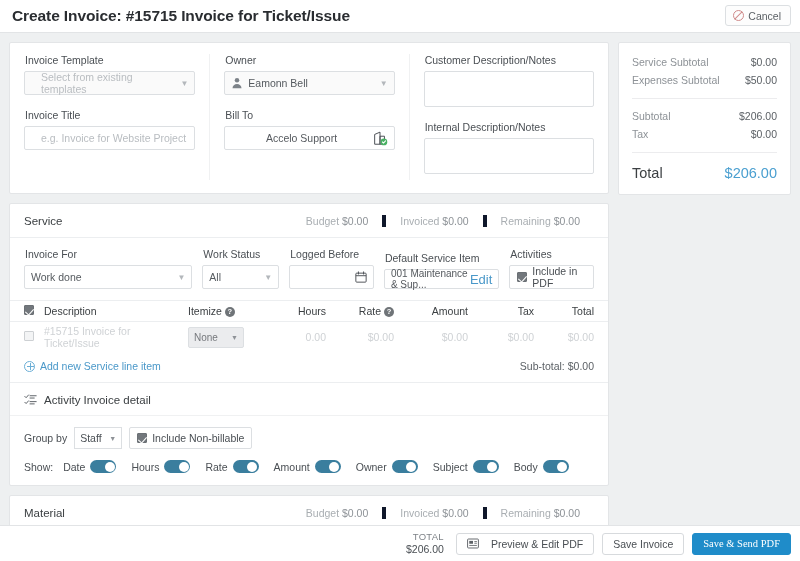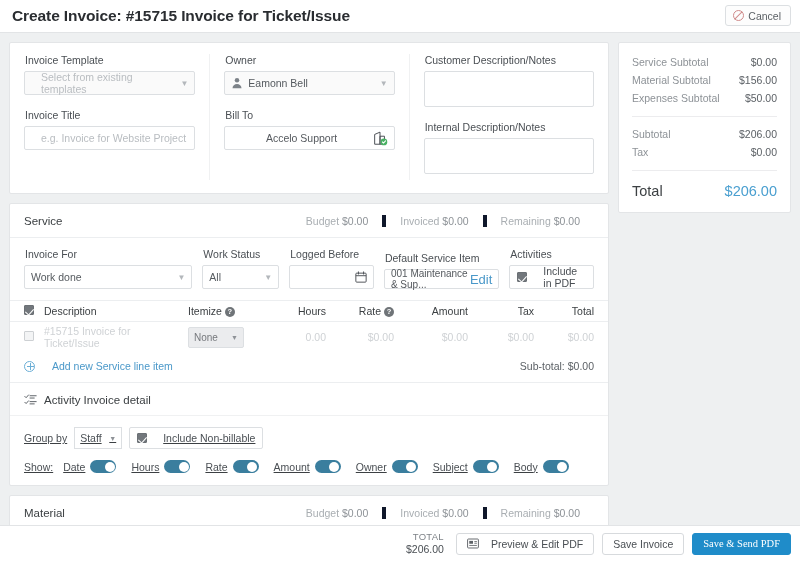--- a/index.html
+++ b/index.html
@@ -395,10 +395,6 @@
         <span class="val">$0.00</span>
       </div>
       <div class="tot-row">
-        <span class="lbl">Material Subtotal</span>
-        <span class="val">$156.00</span>
-      </div>
-      <div class="tot-row">
         <span class="lbl">Expenses Subtotal</span>
         <span class="val">$50.00</span>
       </div>

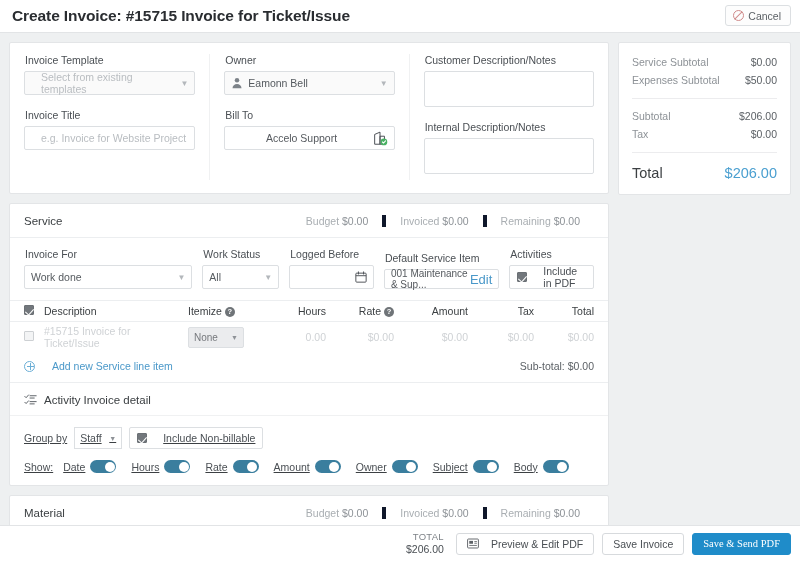--- a/index.html
+++ b/index.html
@@ -77,7 +77,7 @@
   .f-act { width:88px; }
   .dsi-box { height:20px; border:1px solid #dcdfe2; border-radius:2px; display:flex; align-items:center; padding:0 6px; font-size:10px; color:#54585d; }
   .dsi-box .edit { margin-left:auto; color:#4a98c9; font-size:13px; cursor:pointer;text-align:right; }
-  .chk-box { height:24px; border:1px solid #dcdfe2; border-radius:2px; display:flex; align-items:center; gap:16px; padding:0 7px; font-size:10.5px; color:#4a4f54; }
+  .chk-box { height:24px; border:1px solid #dcdfe2; border-radius:2px; display:flex; align-items:center; gap:5px; padding:0 7px; font-size:10.5px; color:#4a4f54; }
 
   
   .tbl-head {

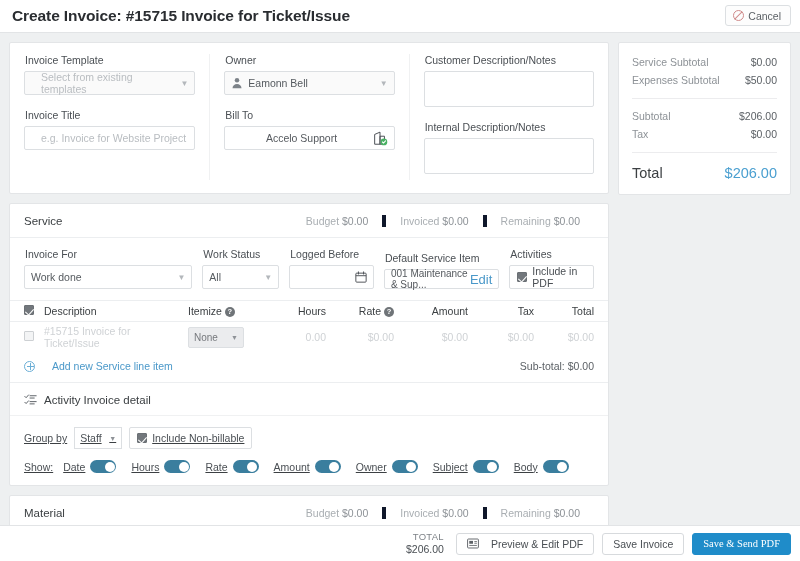--- a/index.html
+++ b/index.html
@@ -97,7 +97,7 @@
   .sel-none { width:56px; height:21px; background:#ebecee; border:1px solid #dcdfe2; border-radius:2px; display:flex; align-items:center; padding:0 5px; font-size:10px; color:#76797d; }
   .sel-none .caret { margin-left:auto; font-size:7px; color:#8e9297; }
   .addrow { display:flex; align-items:center; padding:8px 14px 10px 14px; }
-  .addlink { display:flex; align-items:center; gap:17px; color:#4a98c9; font-size:10.5px; cursor:pointer; }
+  .addlink { display:flex; align-items:center; gap:5px; color:#4a98c9; font-size:10.5px; cursor:pointer; }
   .plus { width:11px; height:11px; border:1px solid #6aaed6; border-radius:50%; position:relative; flex:none; }
   .plus:before { content:""; position:absolute; left:2px; top:4.5px; width:7px; height:1px; background:#6aaed6; }
   .plus:after  { content:""; position:absolute; left:5px; top:1.5px; width:1px; height:7px; background:#6aaed6; }

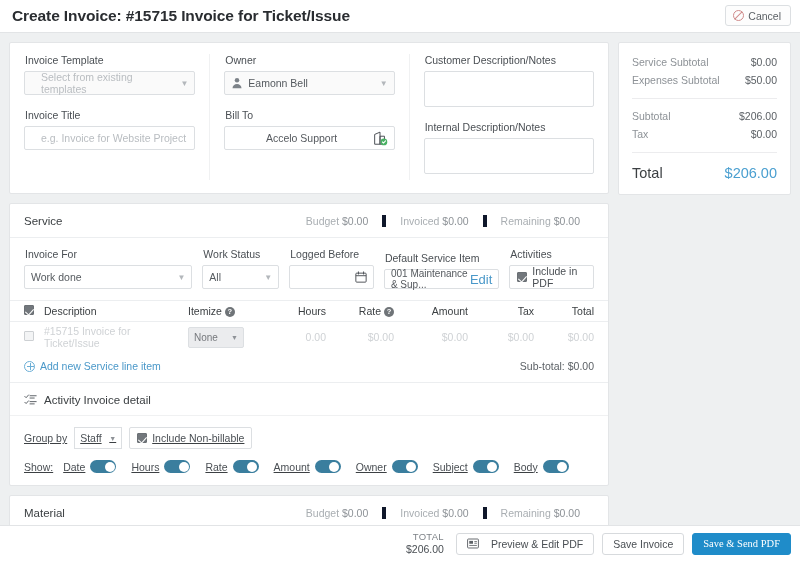--- a/index.html
+++ b/index.html
@@ -106,7 +106,7 @@
   
   .act-head { display:flex; align-items:center; gap:7px; padding:10px 14px 9px 14px; border-top:1px solid #eceef0; }
   .act-title { font-size:11.5px; color:#3c4043; }
-  .act-body { padding:0 14px 12px 14px; border-top:1px solid #f0f1f2; margin-top:0;text-decoration:underline; }
+  .act-body { padding:0 14px 12px 14px; border-top:1px solid #f0f1f2; margin-top:0; }
   .groupby { display:flex; align-items:center; gap:7px; padding-top:11px; }
   .gb-label { font-size:10.5px; color:#4a4f54; }
   .gb-sel { width:48px; height:22px; border:1px solid #dcdfe2; border-radius:0; display:flex; align-items:center; padding:0 5px; font-size:10.5px; color:#4a4f54; }

